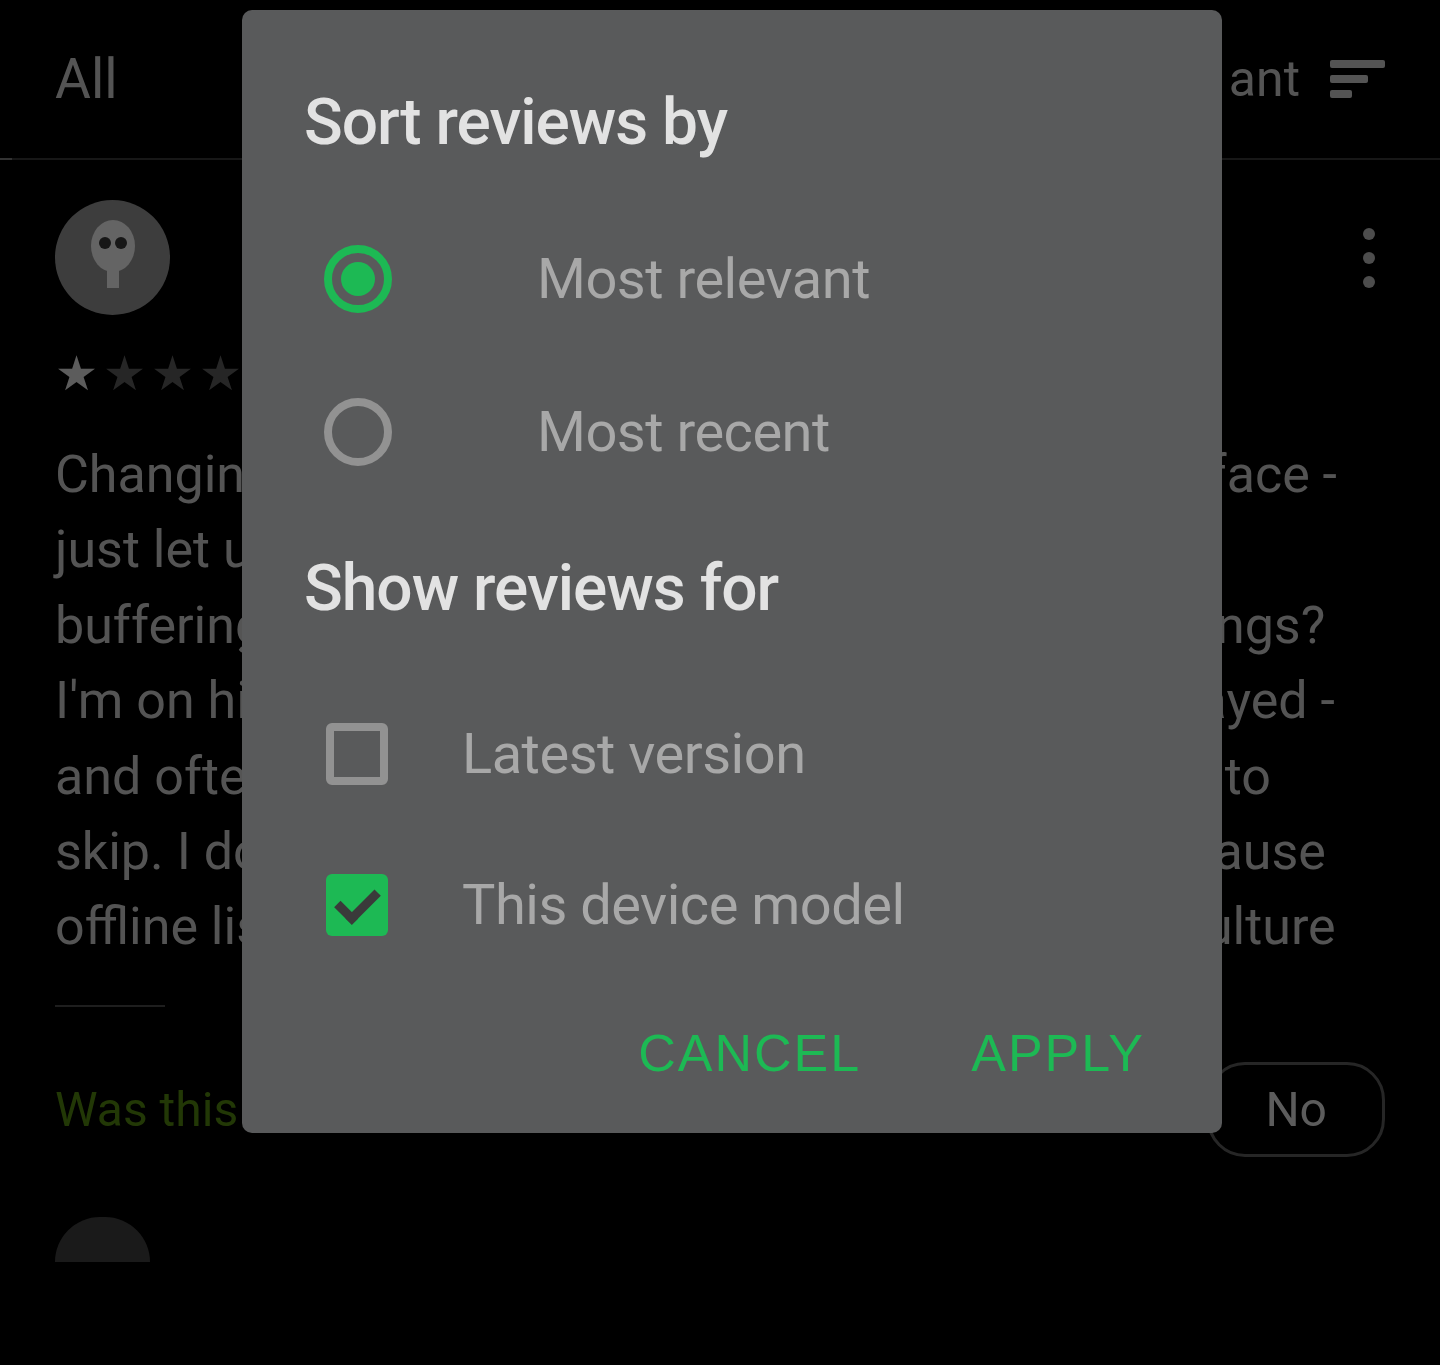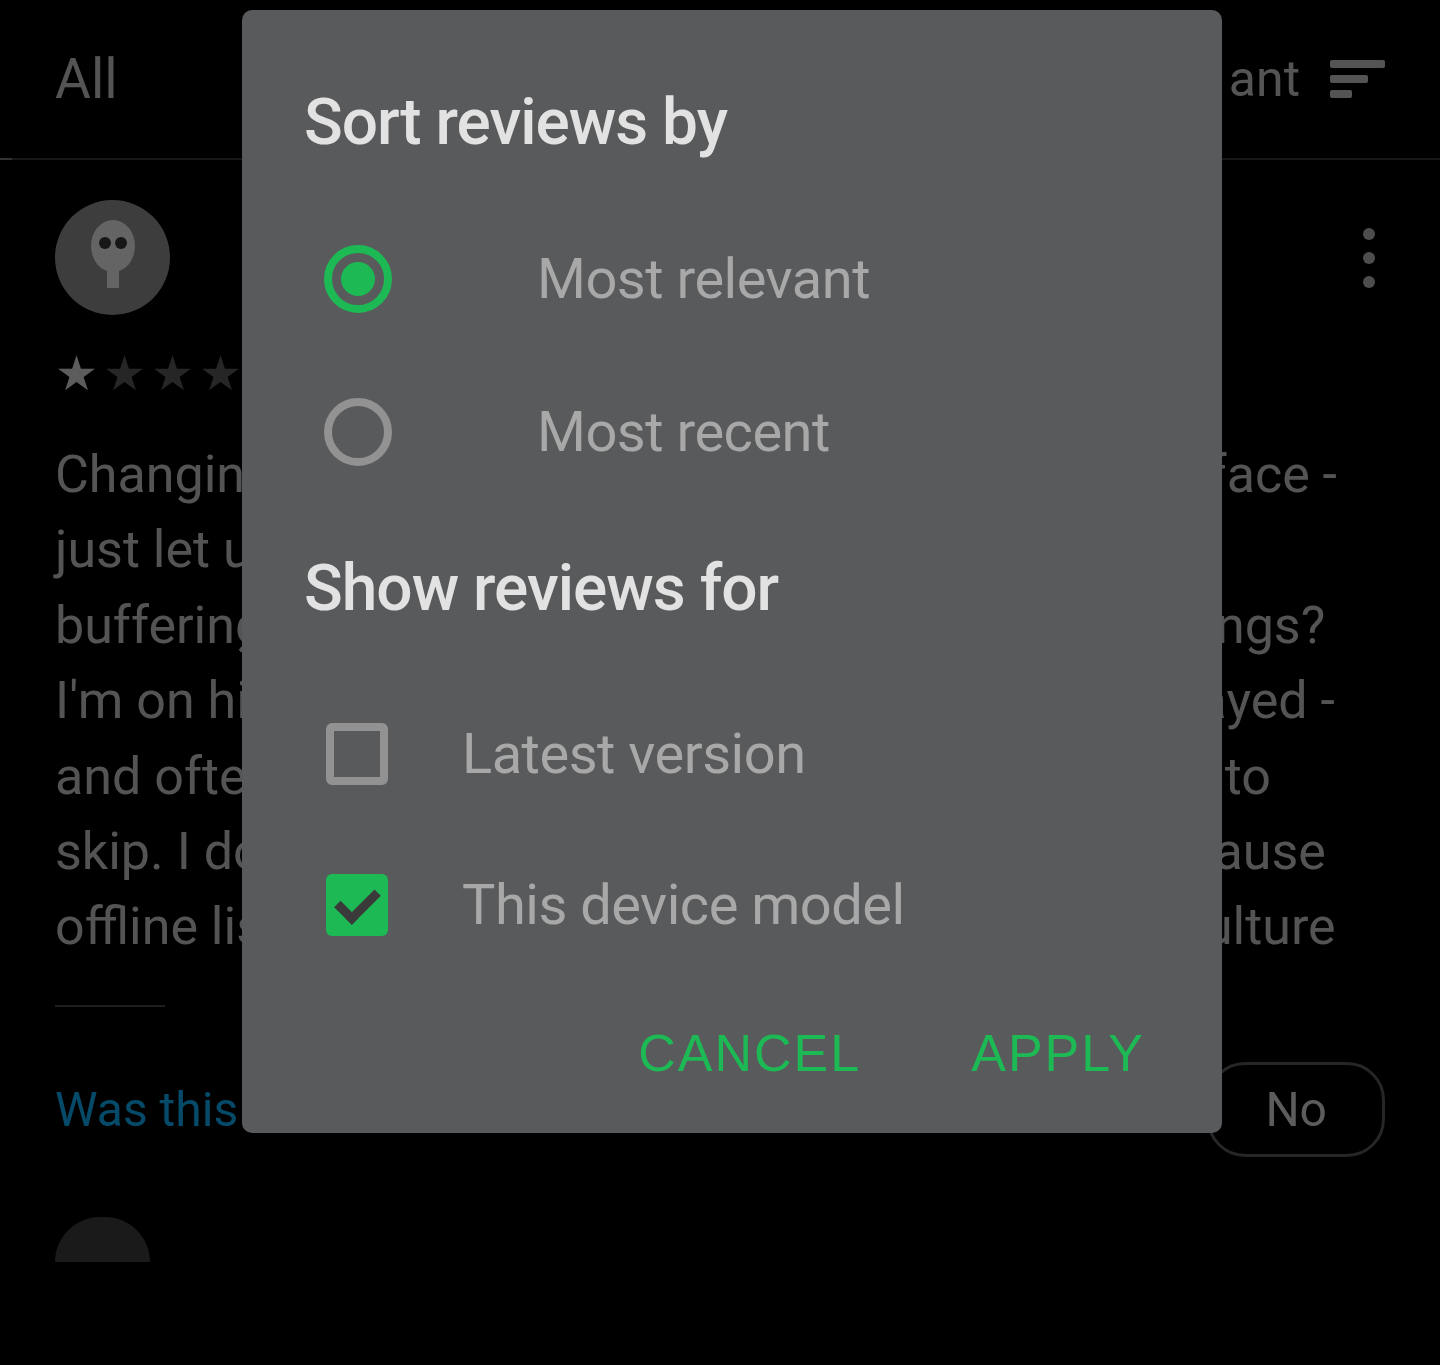--- a/index.html
+++ b/index.html
@@ -141,7 +141,7 @@
     }
     
     .helpful-text {
-      color: #0ea5e9;
+      color: #4d7c0f;
       font-size: 48px;
     }
     

